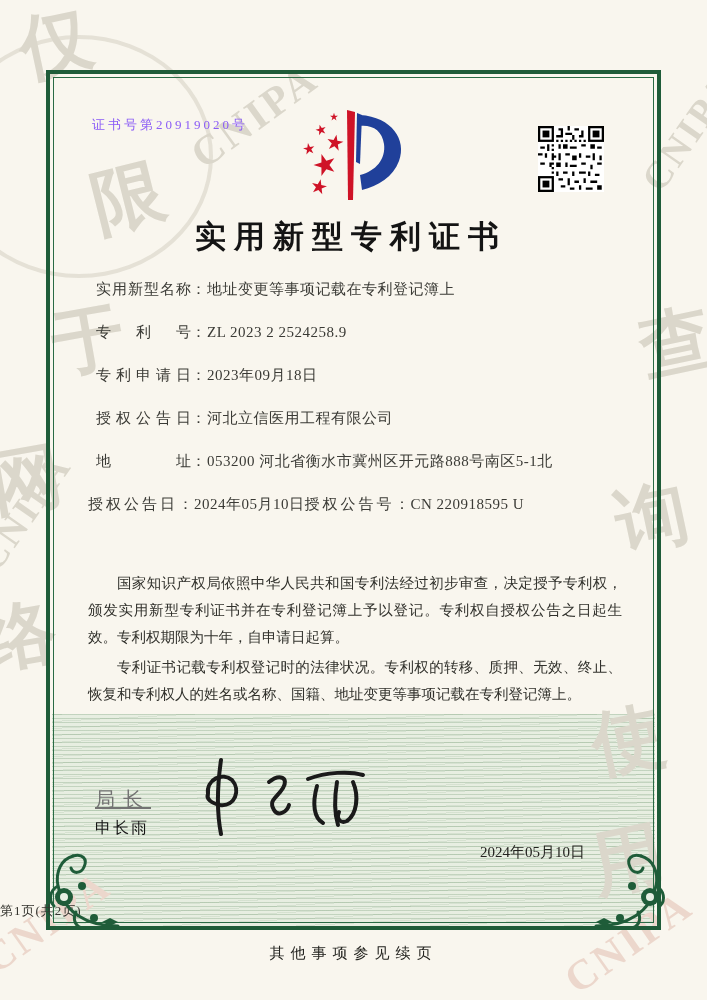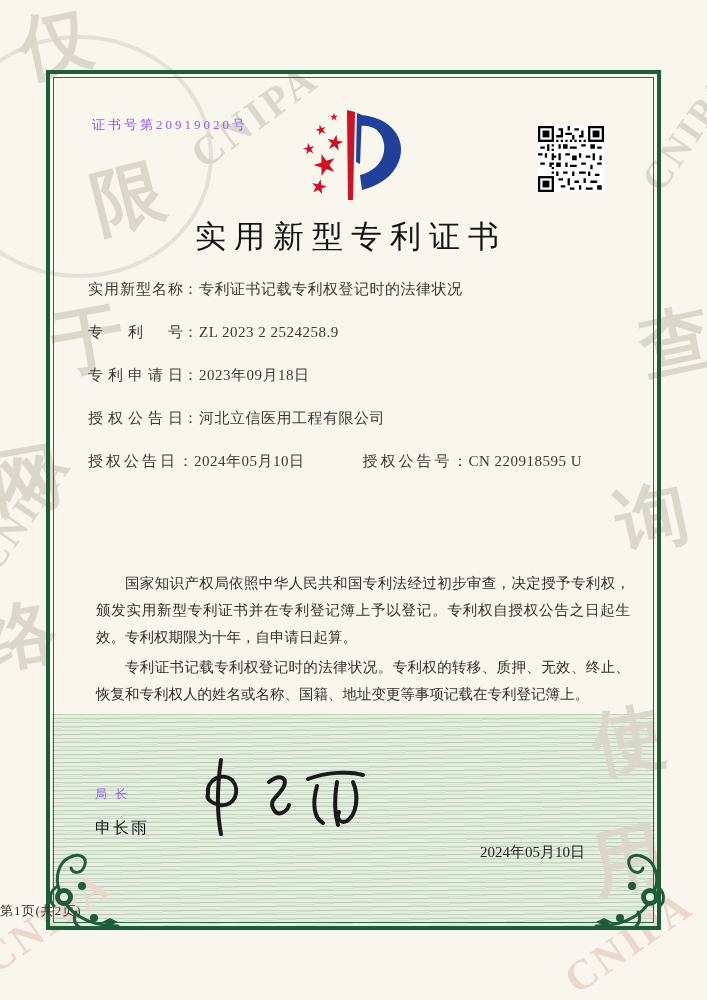--- a/index.html
+++ b/index.html
@@ -29,7 +29,7 @@
   .certno{left:92px;top:116px;font-size:13px;letter-spacing:3px;color:#8b5cf6;z-index:4;}
   .logo{left:290px;top:102px;z-index:4;}
   .qr{left:538px;top:126px;z-index:4;}
-  .title{left:0;right:5px;top:216px;text-align:center;font-size:31px;font-weight:normal;
+  .title{left:0;right:5px;top:216px;text-align:center;font-size:31px;font-weight:bold;
          letter-spacing:8px;color:#141414;z-index:4;}
 
   

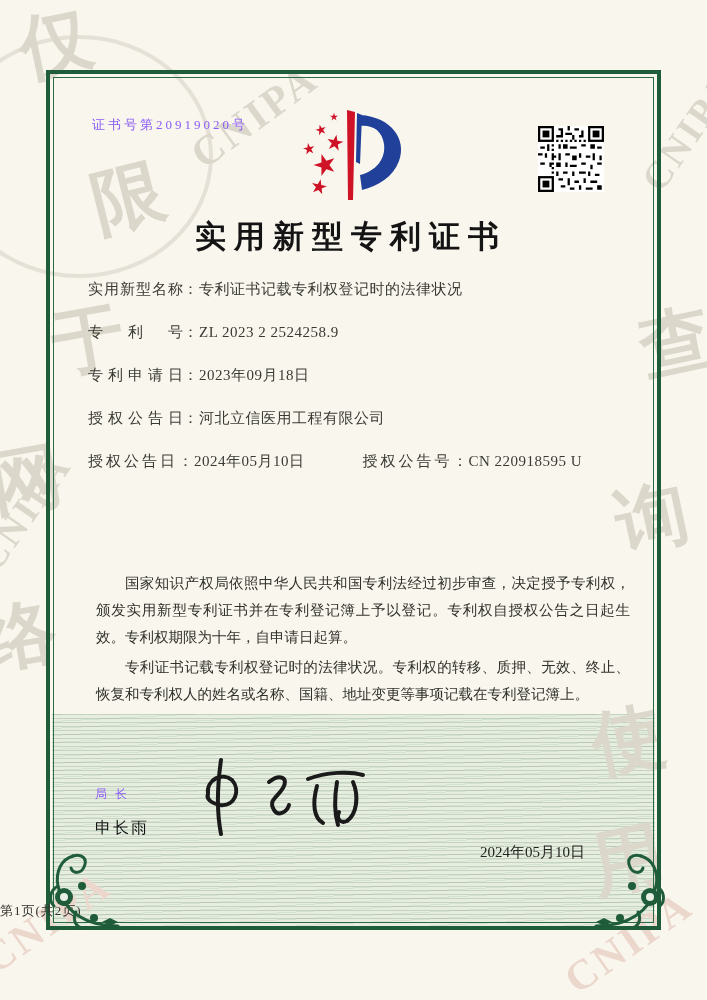--- a/index.html
+++ b/index.html
@@ -35,7 +35,7 @@
   
   .fields{left:88px;top:280px;font-size:15px;color:#3a3a35;z-index:4;line-height:19px;}
   .frow{margin-bottom:24px;white-space:nowrap;}
-  .flabel{display:inline-block;width:95px;text-align:justify;text-align-last:justify;}
+  .flabel{display:inline-block;width:95px;text-align:justify;text-align-last:justify;margin-left:8px;}
   .fcolon{display:inline-block;width:16px;}
   .fvalue{letter-spacing:.5px;}
   .grantrow{display:flex;align-items:center;}

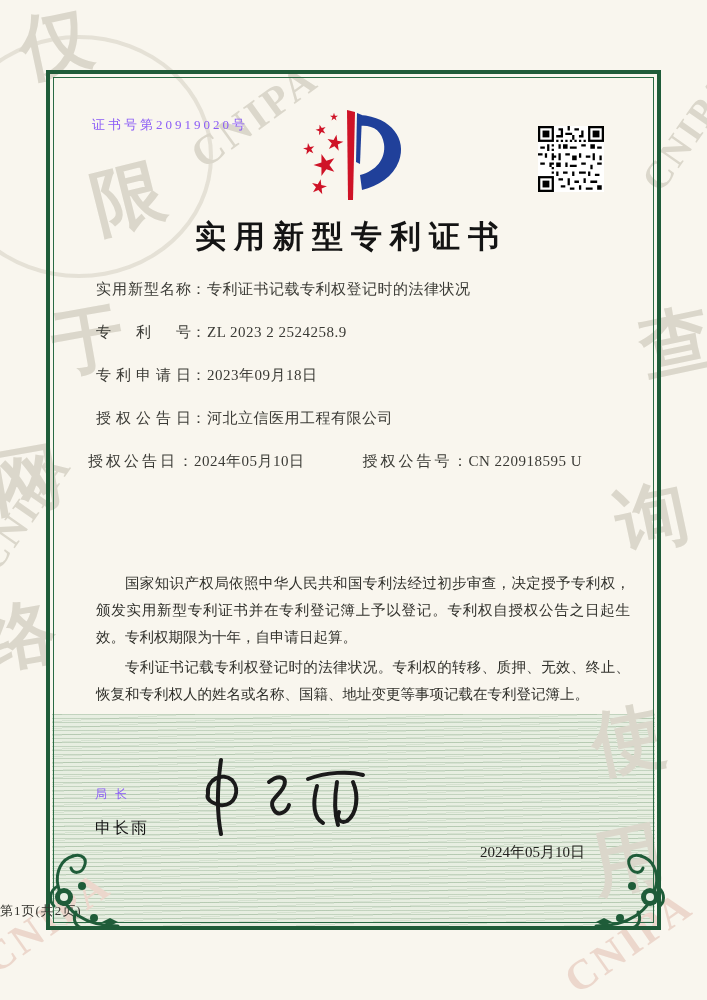--- a/index.html
+++ b/index.html
@@ -146,7 +146,7 @@
 
   <div class="fields abs">
     <div class="frow">
-      <span class="flabel">实用新型名称</span><span class="fcolon">：</span><span class="fvalue">专利证书记载专利权登记时的法律状况</span>
+      <span class="flabel">实用新型名称</span><span class="fcolon">：</span><span class="fvalue">地址变更等事项记载在专利登记簿上</span>
     </div>
     <div class="frow">
       <span class="flabel">专利号</span><span class="fcolon">：</span><span class="fvalue">ZL 2023 2 2524258.9</span>

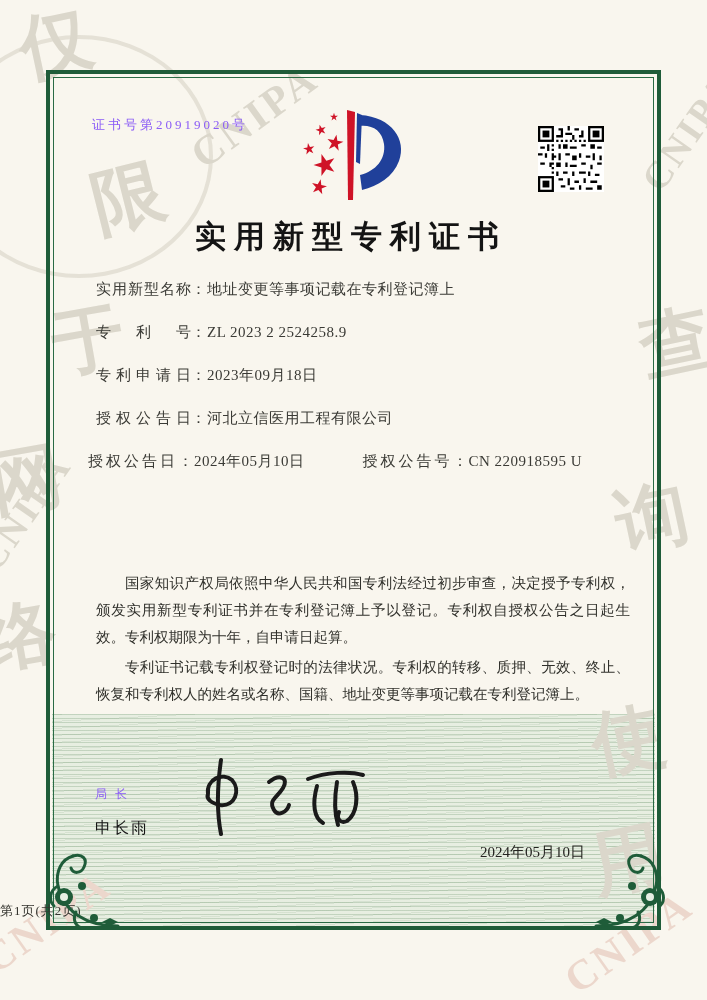--- a/index.html
+++ b/index.html
@@ -157,6 +157,9 @@
     <div class="frow">
       <span class="flabel">授权公告日</span><span class="fcolon">：</span><span class="fvalue">河北立信医用工程有限公司</span>
     </div>
+    <div class="frow">
+      <span class="flabel">地址</span><span class="fcolon">：</span><span class="fvalue">053200 河北省衡水市冀州区开元路888号南区5-1北</span>
+    </div>
     <div class="frow grantrow">
       <span>
         <span class="glabel">授权公告日</span><span class="fcolon">：</span><span class="fvalue">2024年05月10日</span>

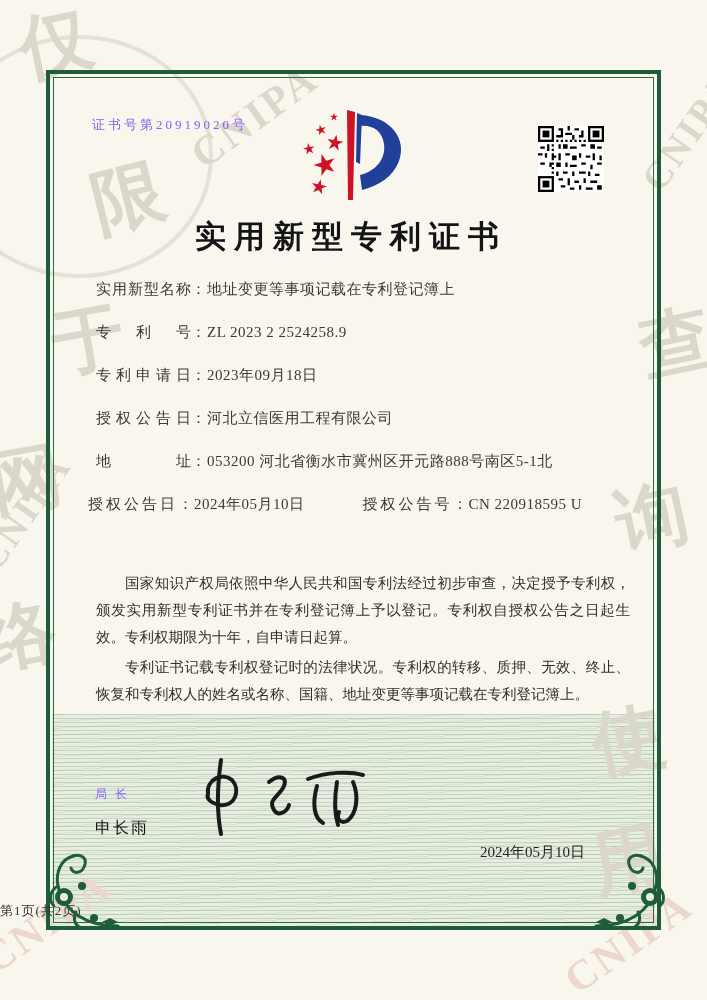--- a/index.html
+++ b/index.html
@@ -39,7 +39,7 @@
   .fcolon{display:inline-block;width:16px;}
   .fvalue{letter-spacing:.5px;}
   .grantrow{display:flex;align-items:center;}
-  .grant2{margin-left:58px;}
+  .grant2{}
   .glabel{letter-spacing:3px;}
 
   

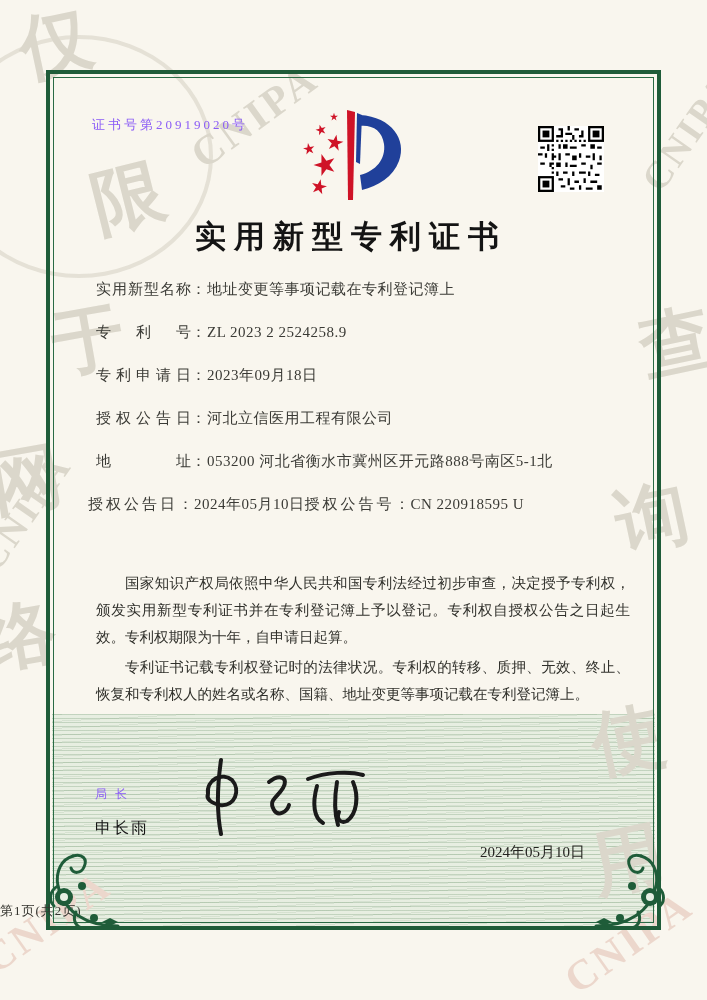--- a/index.html
+++ b/index.html
@@ -43,7 +43,7 @@
   .glabel{letter-spacing:3px;}
 
   
-  .paras{left:96px;top:570px;width:534px;font-size:14.5px;line-height:27px;color:#30302b;
+  .paras{left:88px;top:570px;width:534px;font-size:14.5px;line-height:27px;color:#30302b;
          text-align:justify;z-index:4;}
   .paras p{text-indent:2em;margin:0 0 3px 0;}
 

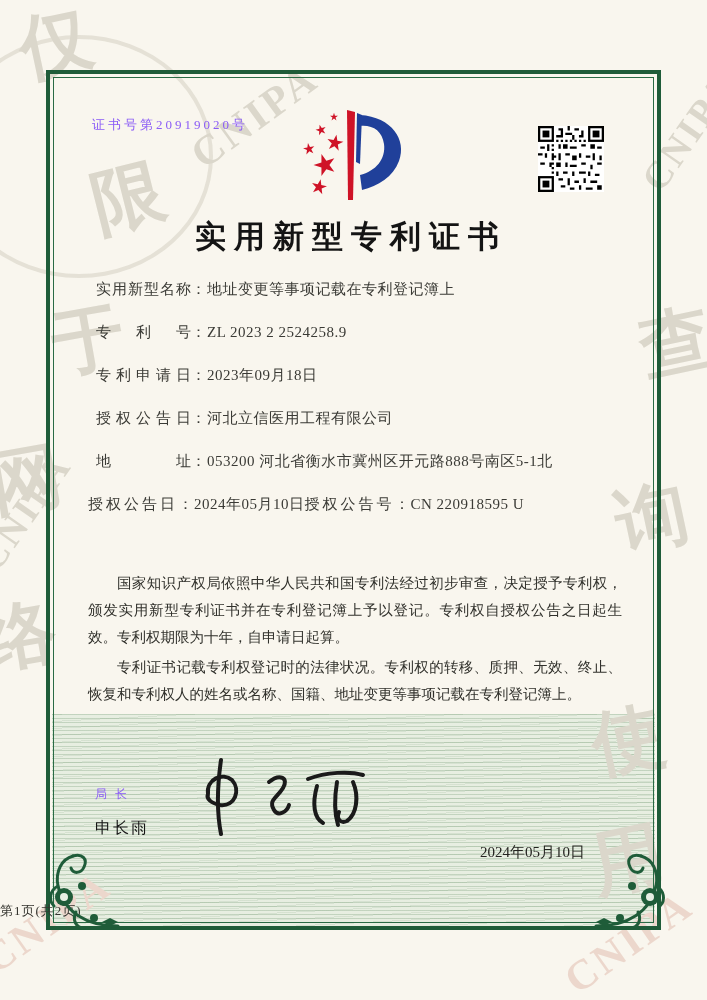--- a/index.html
+++ b/index.html
@@ -48,7 +48,7 @@
   .paras p{text-indent:2em;margin:0 0 3px 0;}
 
   
-  .signer-title{left:95px;top:786px;font-size:12px;letter-spacing:8px;color:#8b5cf6;z-index:4;}
+  .signer-title{left:95px;top:786px;font-size:20px;letter-spacing:8px;color:#737373;z-index:4;text-decoration:underline;}
   .signer-name{left:95px;top:818px;font-size:16px;letter-spacing:2px;color:#141414;z-index:4;}
   .sig{left:190px;top:752px;z-index:4;}
   .issue-date{left:480px;top:843px;font-size:15px;color:#23231f;z-index:4;}

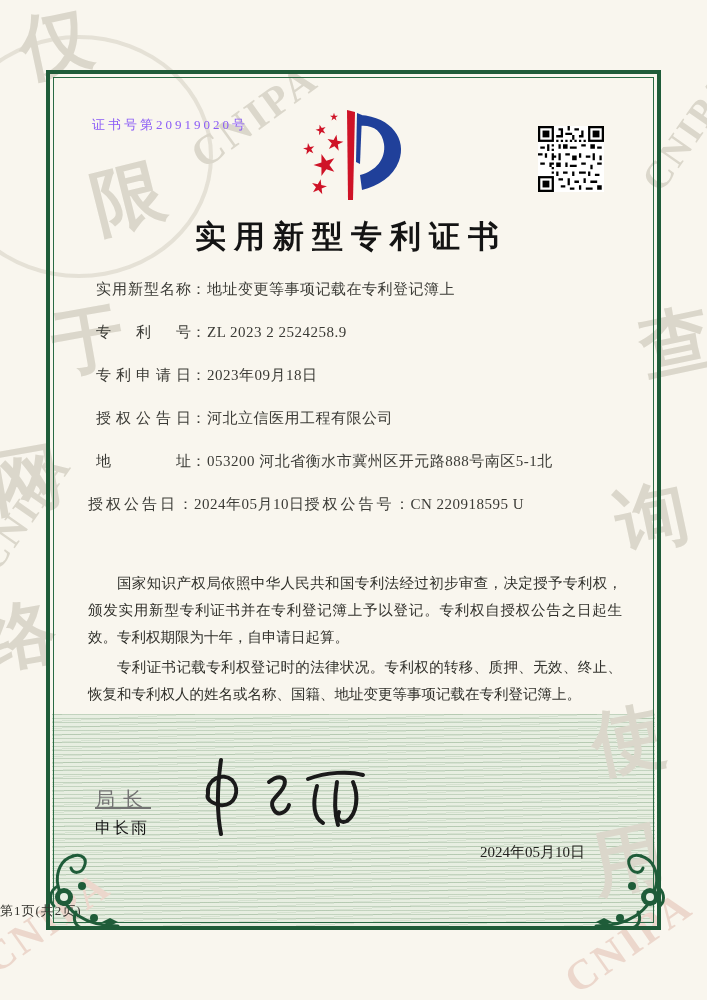--- a/index.html
+++ b/index.html
@@ -191,6 +191,7 @@
   <div class="issue-date abs">2024年05月10日</div>
 
   <div class="pageno abs">第1页(共2页)</div>
+  <div class="contnote abs">其他事项参见续页</div>
 
   <svg class="floral floral-l abs" width="84" height="92" viewBox="0 0 84 92">
     <g fill="none" stroke="#1f5c39" stroke-width="3" stroke-linecap="round">

